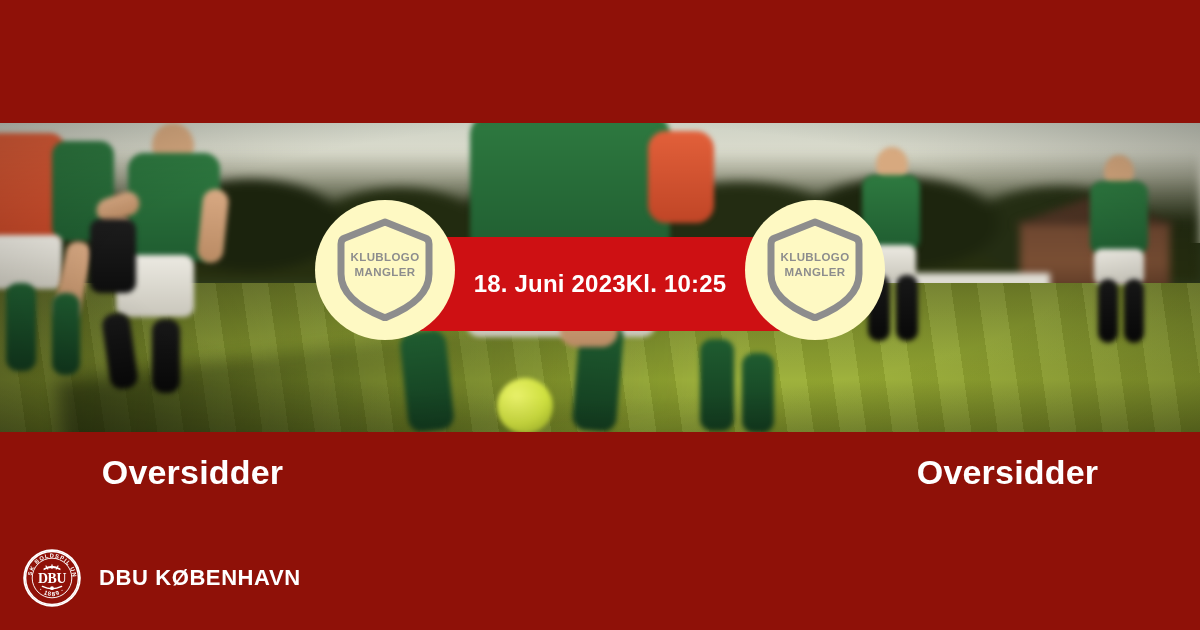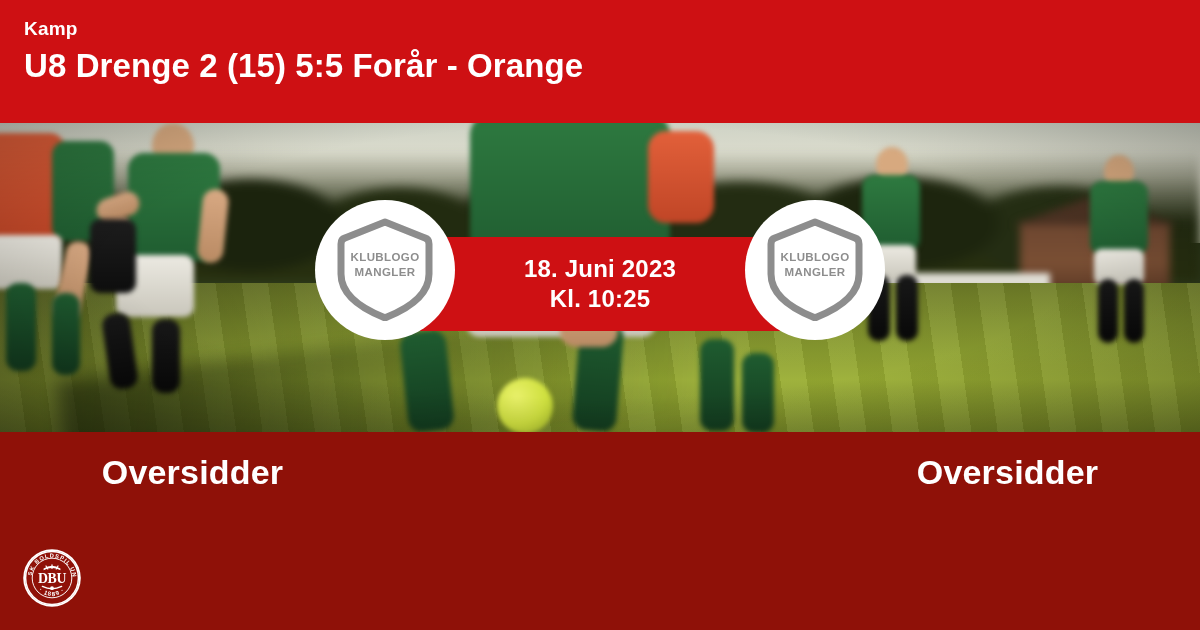--- a/index.html
+++ b/index.html
@@ -201,10 +201,6 @@
 
 <div class="poster">
 
-  <div class="header">
-    <div class="kicker">Kamp</div>
-    <div class="match-title">U8 Drenge 2 (15) 5:5 Forår - Orange</div>
-  </div>
 
   <div class="photo">
     <div class="sky"></div>

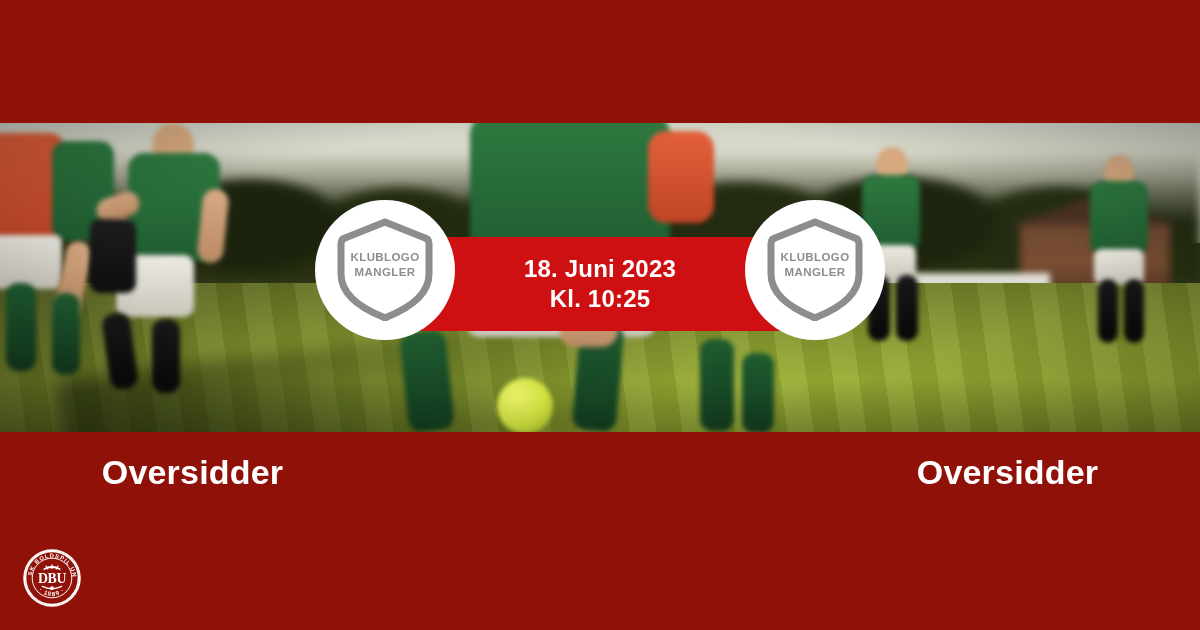--- a/index.html
+++ b/index.html
@@ -141,7 +141,7 @@
     position:absolute; top:200px;
     width:140px; height:140px;
     border-radius:50%;
-    background:#ffffff;
+    background:#fef9c3;
     display:flex; align-items:center; justify-content:center;
   }
   .club.left  { left:315px; }

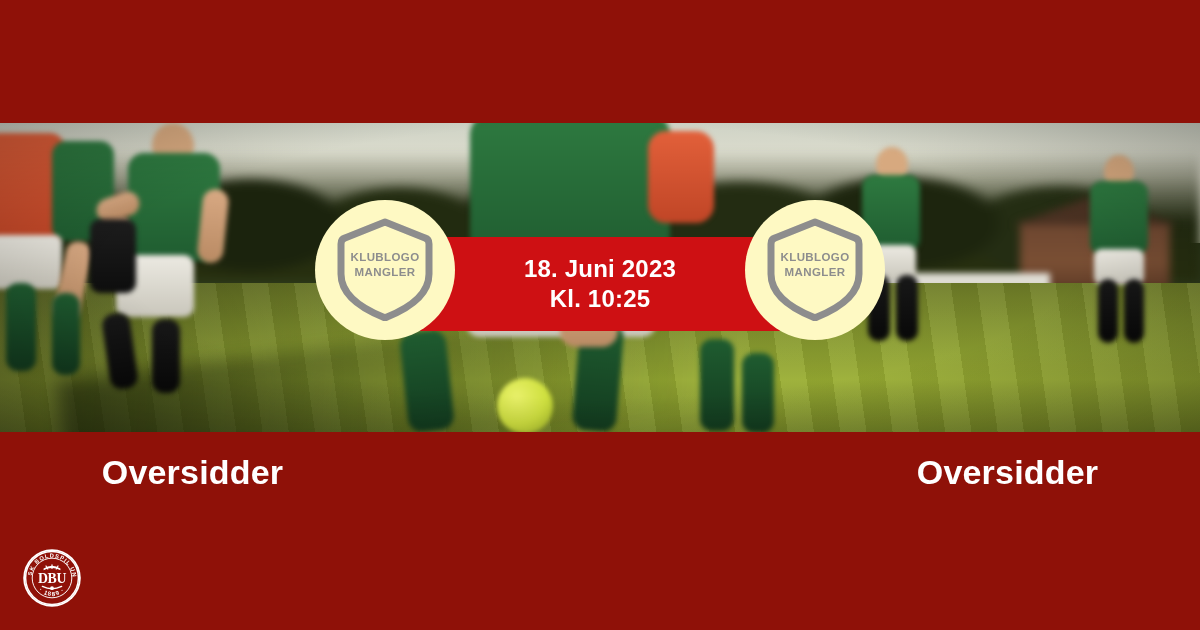--- a/index.html
+++ b/index.html
@@ -129,7 +129,7 @@
   }
   .date-band .txt {
     position:absolute; inset:0;
-    display:flex; flex-direction:column;
+    display:flex; flex-direction:row;
     align-items:center; justify-content:center;
     color:#ffffff;
     font-size:24px; font-weight:bold; line-height:30px;

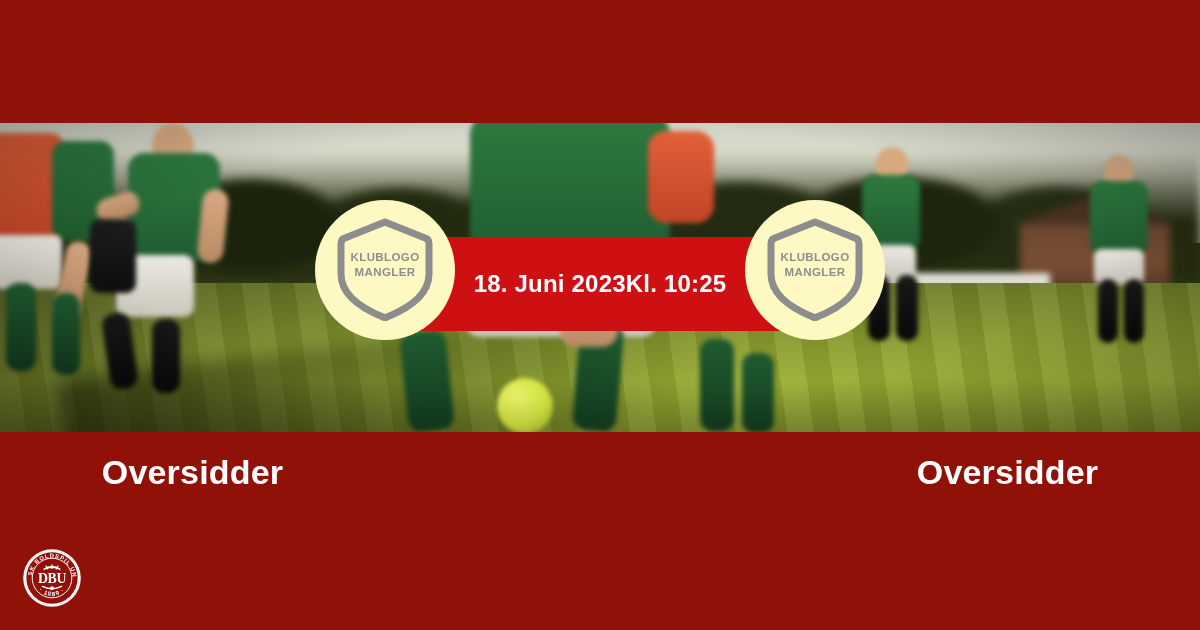--- a/index.html
+++ b/index.html
@@ -316,6 +316,7 @@
       <path d="M34 64 q16 8 32 0" stroke="#ffffff" stroke-width="2.4" fill="none" stroke-linecap="round"></path>
       <circle cx="50" cy="67" r="3.2" fill="#ffffff"></circle>
     </svg>
+    <div class="brand-name">DBU KØBENHAVN</div>
   </div>
 
 </div>

